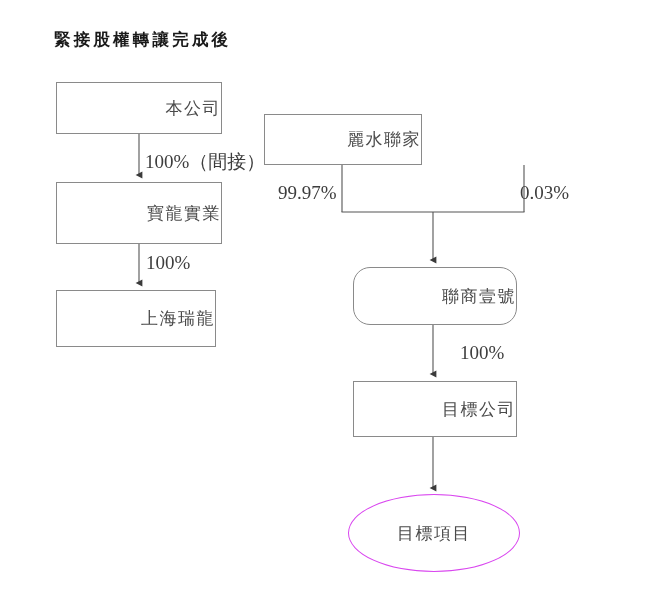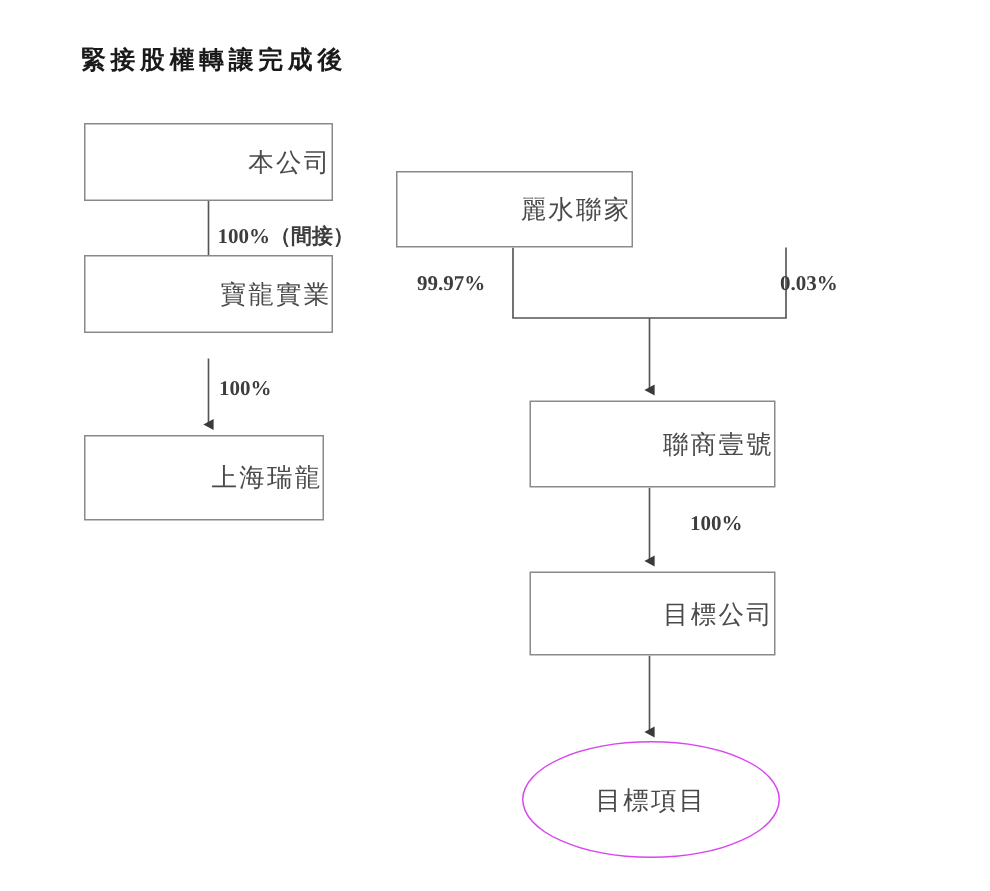--- a/index.html
+++ b/index.html
@@ -63,10 +63,9 @@
   .edge-label {
     position: absolute;
     font-family: "Liberation Serif", "DejaVu Serif", serif;
-    font-size: 14px;
+    font-size: 19px;
     color: #3d3d3d;
     white-space: nowrap;
-    font-weight: bold;
   }
 </style>
 </head>

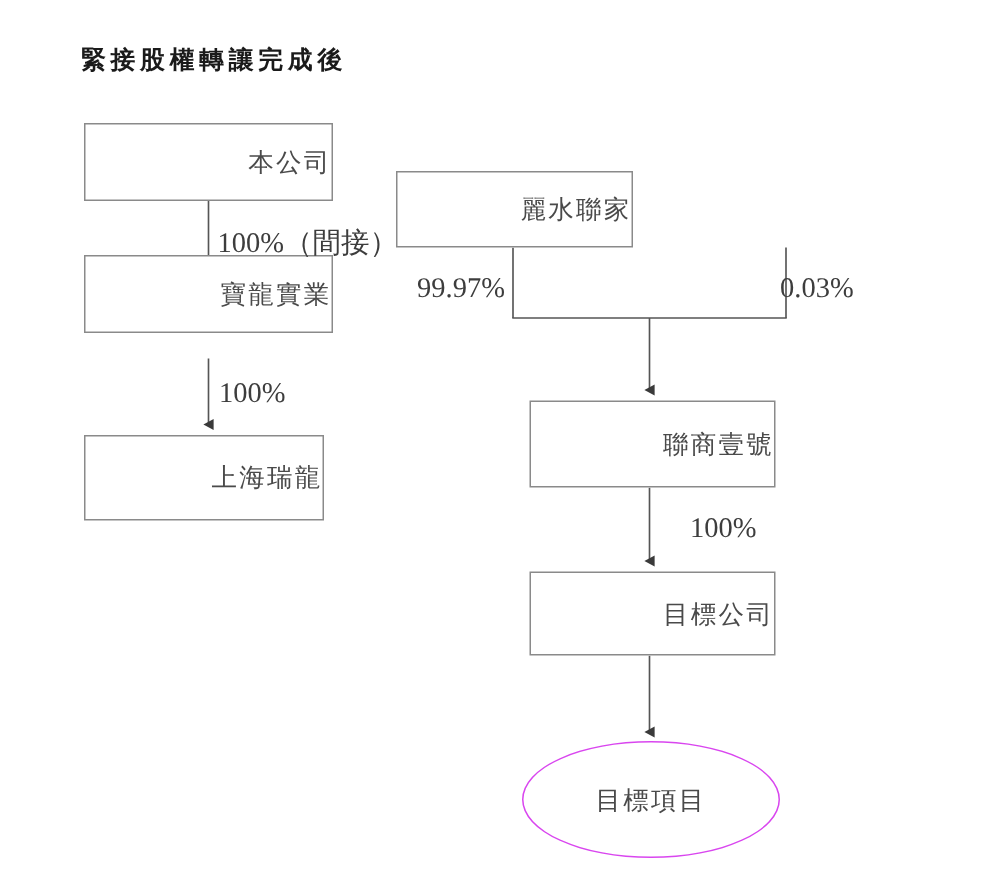--- a/index.html
+++ b/index.html
@@ -103,7 +103,7 @@
     <span class="node-label">本公司</span>
   </div>
 
-  <div class="node-box" style="left:44px; top:170px; width:166px; height:52px;padding-left:20px;">
+  <div class="node-box" style="left:44px; top:182px; width:166px; height:62px;padding-left:20px;">
     <span class="node-label">寶龍實業</span>
   </div>
 

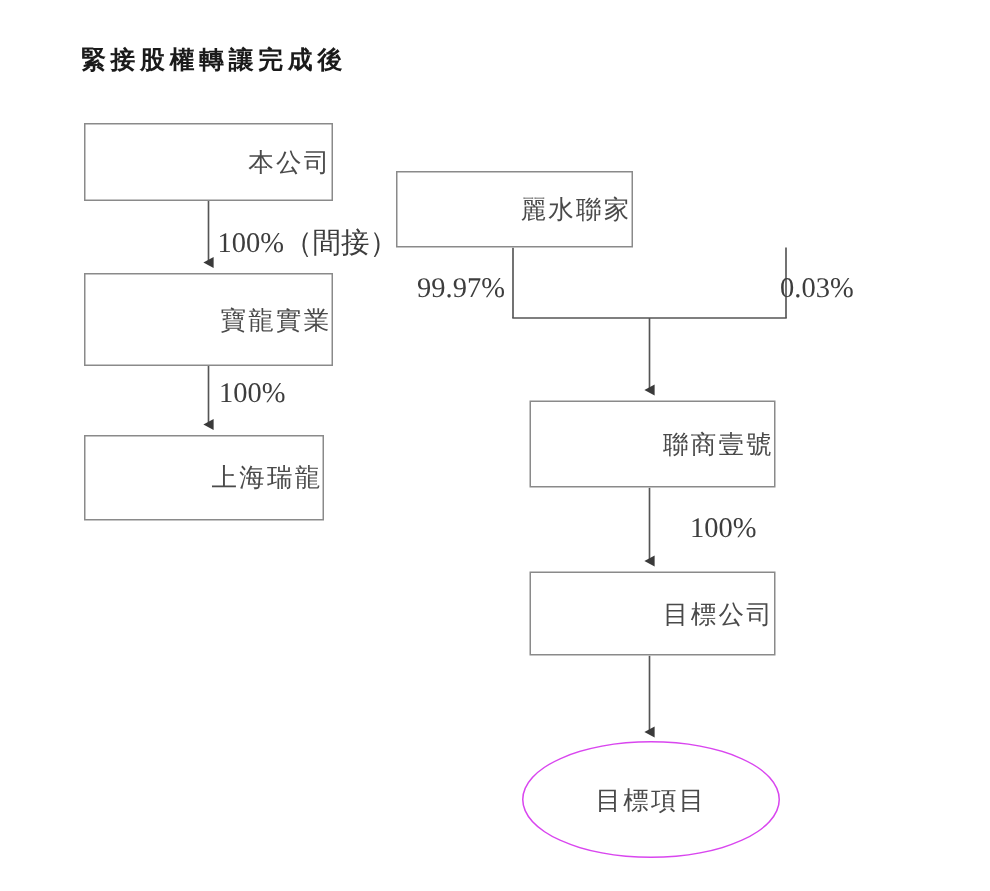--- a/index.html
+++ b/index.html
@@ -116,7 +116,7 @@
   </div>
 
 
-  <div class="node-box" style="left:341px; top:267px; width:164px; height:58px;">
+  <div class="node-box" style="left:341px; top:267px; width:164px; height:58px;border-radius:17px;">
     <span class="node-label">聯商壹號</span>
   </div>
 

